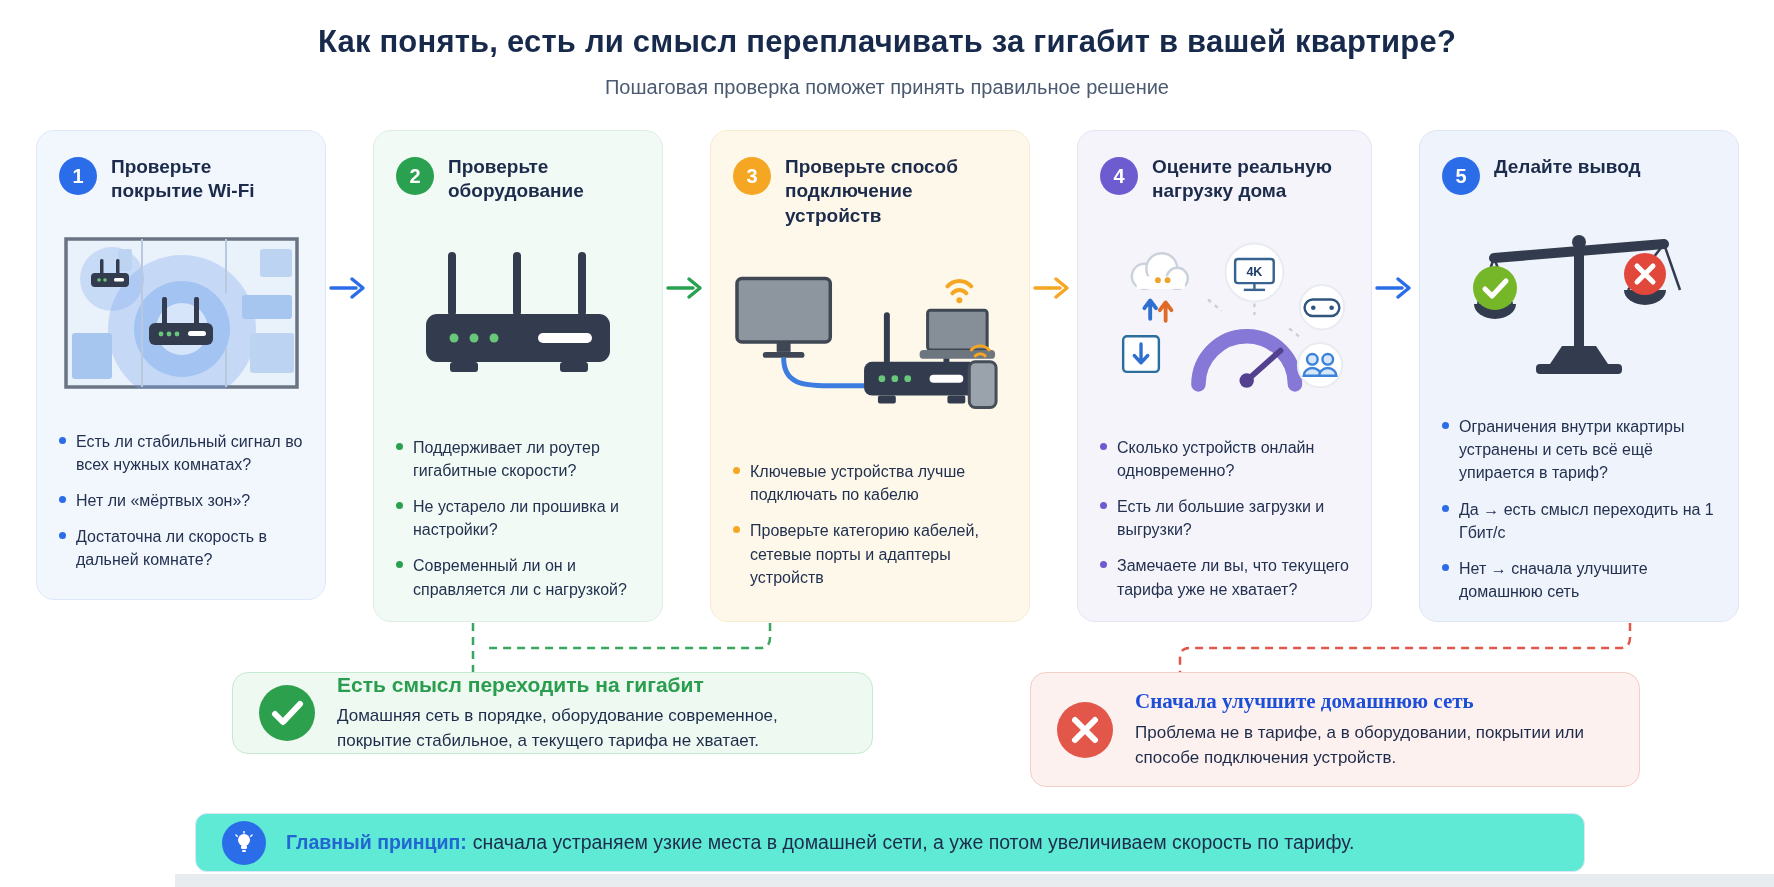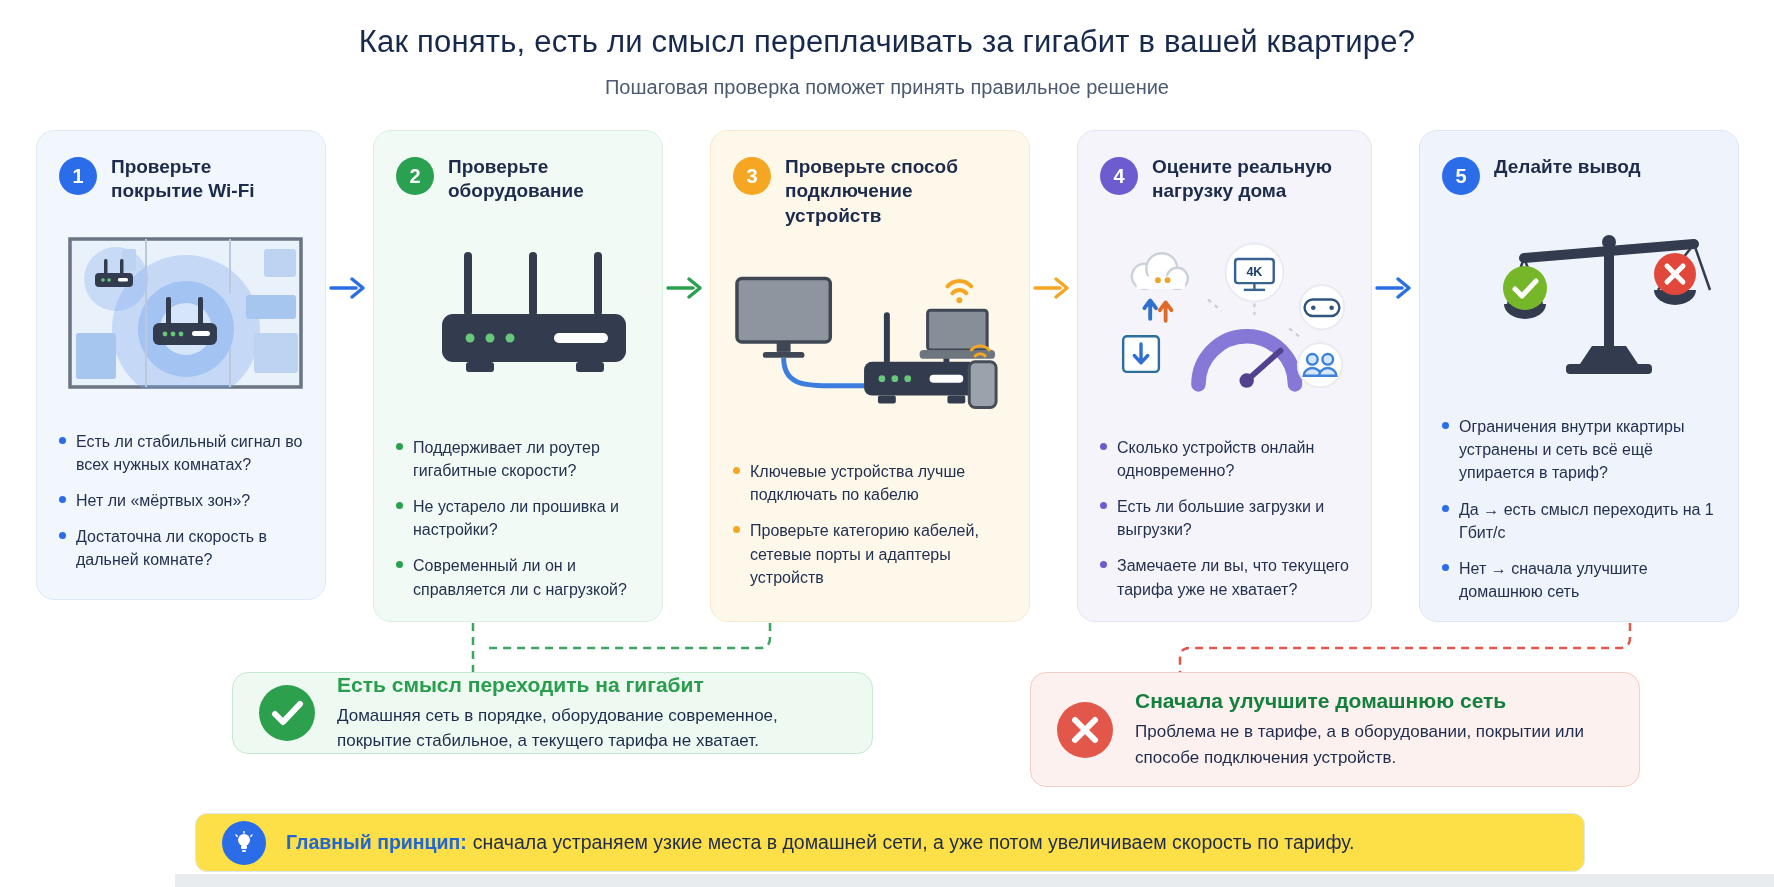--- a/index.html
+++ b/index.html
@@ -8,7 +8,7 @@
 
   
   .title{position:absolute;top:24px;left:0;width:1774px;text-align:center;
-         font-size:31px;font-weight:400;color:#182a4c;letter-spacing:.2px;}
+         font-size:31px;font-weight:700;color:#182a4c;letter-spacing:.2px;}
   .subtitle{position:absolute;top:76px;left:0;width:1774px;text-align:center;
          font-size:20px;color:#4b5a70;}
 

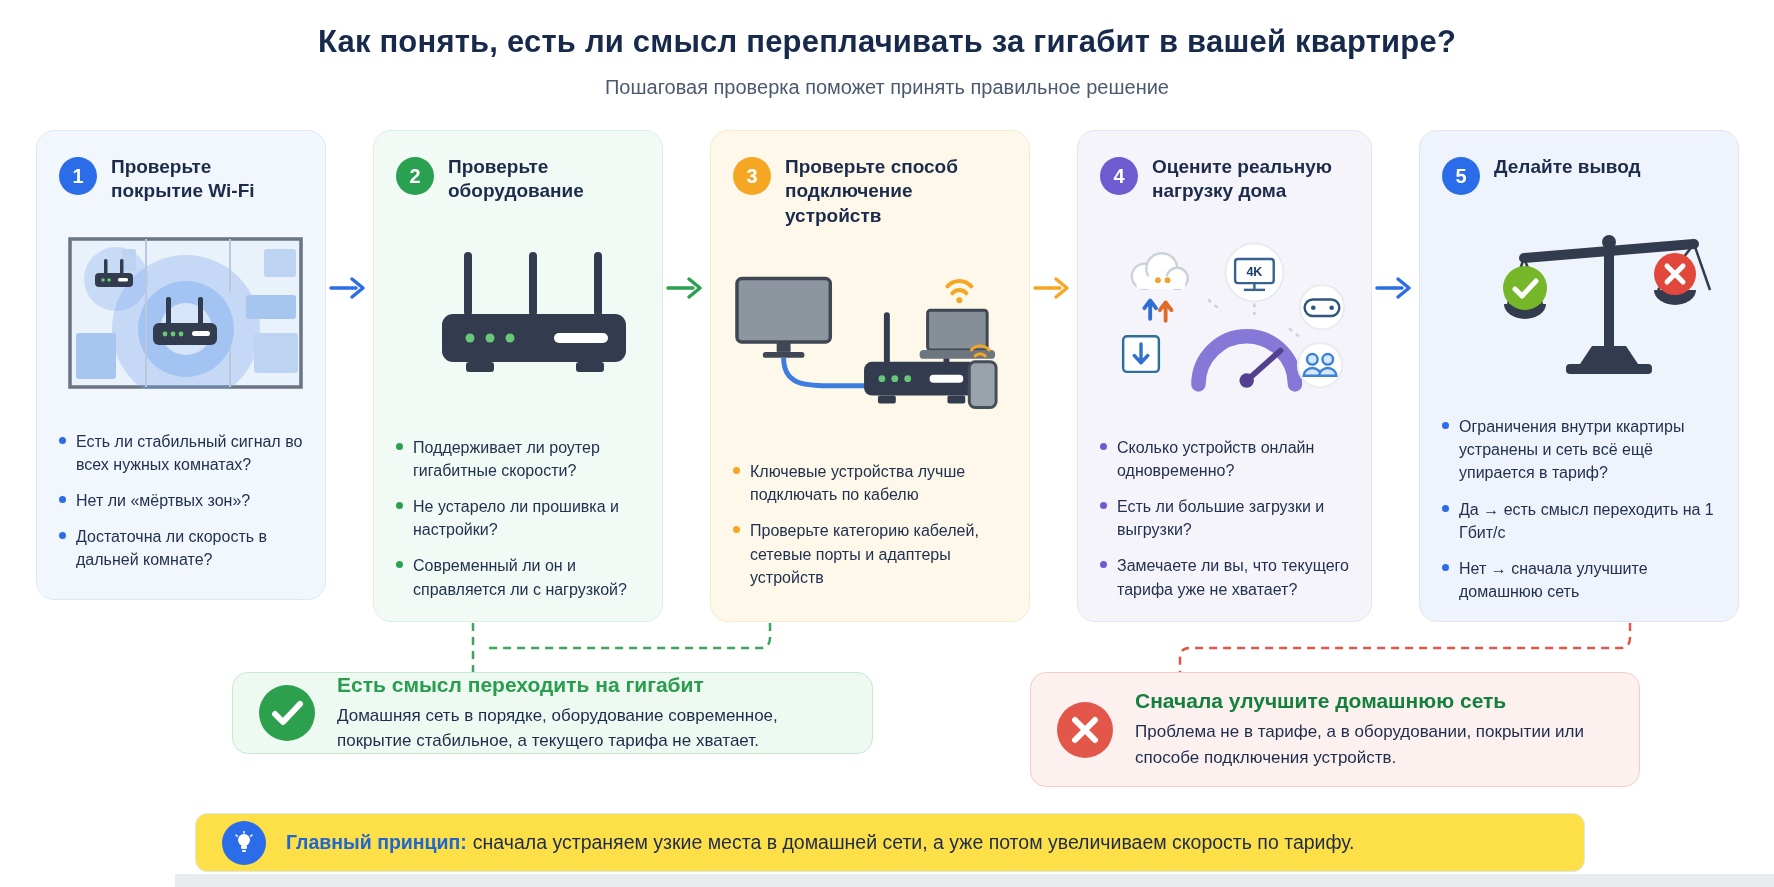--- a/index.html
+++ b/index.html
@@ -19,7 +19,7 @@
   .badge{flex:0 0 38px;width:38px;height:38px;border-radius:50%;color:#fff;
          font-size:20px;font-weight:700;display:flex;align-items:center;justify-content:center;margin-top:2px;}
   .card-title{font-size:19px;font-weight:700;color:#1c2b4b;line-height:1.28;}
-  .ill{display:flex;align-items:center;justify-content:flex-end;margin-top:26px;height:168px;}
+  .ill{display:flex;align-items:center;justify-content:center;margin-top:26px;height:168px;}
   ul.bullets{list-style:none;margin:38px 0 0 0;padding:0;}
   ul.bullets li{display:flex;gap:10px;margin-bottom:13px;font-size:16px;line-height:1.45;color:#233150;}
   .dot{flex:0 0 7px;width:7px;height:7px;border-radius:50%;margin-top:7px;background:var(--accent);}

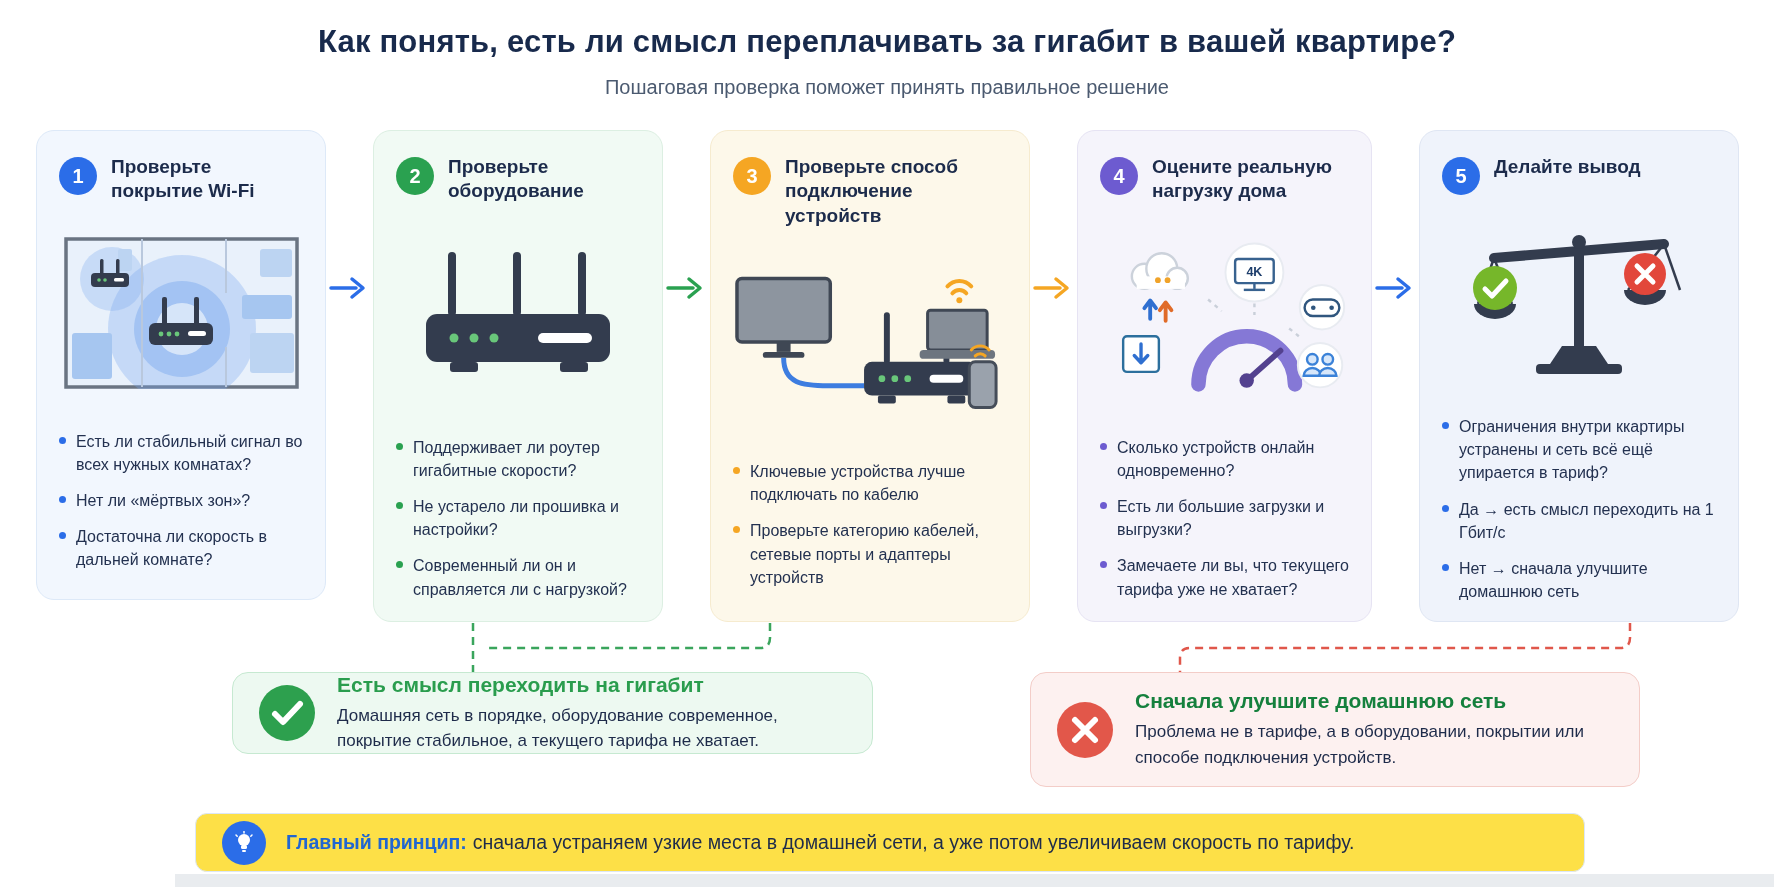--- a/index.html
+++ b/index.html
@@ -46,7 +46,7 @@
   .outcome-neg{left:1030px;width:610px;height:115px;background:#fdf1f0;border:1.5px solid #f3cdc8;}
   .oc-title{font-size:21px;font-weight:700;margin-bottom:6px;}
   .outcome-pos .oc-title{color:#2a9d4e;}
-  .outcome-neg .oc-title{color:#15803d;}
+  .outcome-neg .oc-title{color:#1d4ed8;font-family:Liberation Serif, serif;}
   .oc-body{font-size:17px;line-height:1.5;color:#1e2b4a;}
 
   

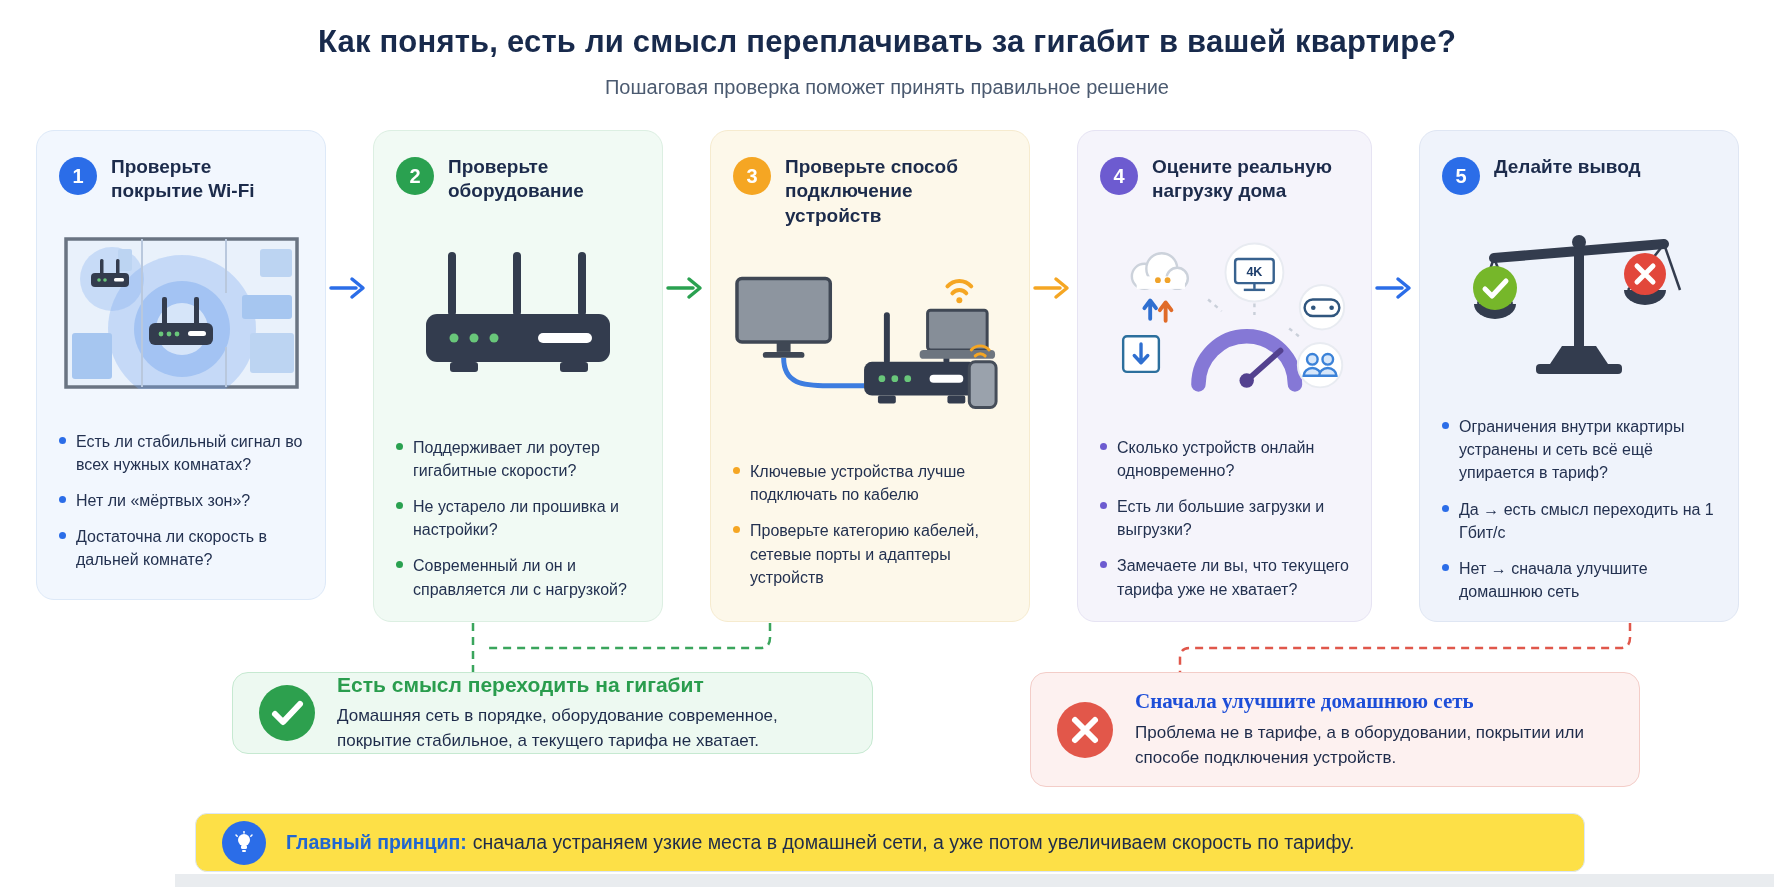--- a/index.html
+++ b/index.html
@@ -50,7 +50,7 @@
   .oc-body{font-size:17px;line-height:1.5;color:#1e2b4a;}
 
   
-  .banner{position:absolute;left:195px;top:813px;width:1390px;height:59px;background:#fde047;
+  .banner{position:absolute;left:195px;top:813px;width:1390px;height:59px;background:#5eead4;
           border:1.5px solid #dce7f6;border-radius:12px;box-sizing:border-box;
           display:flex;align-items:center;gap:20px;padding:0 26px;}
   .bulb{flex:0 0 44px;width:44px;height:44px;border-radius:50%;background:#2b6de8;

